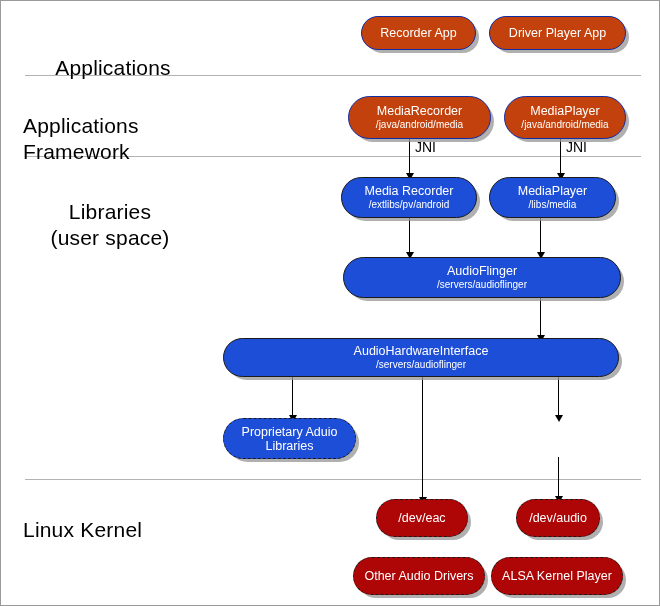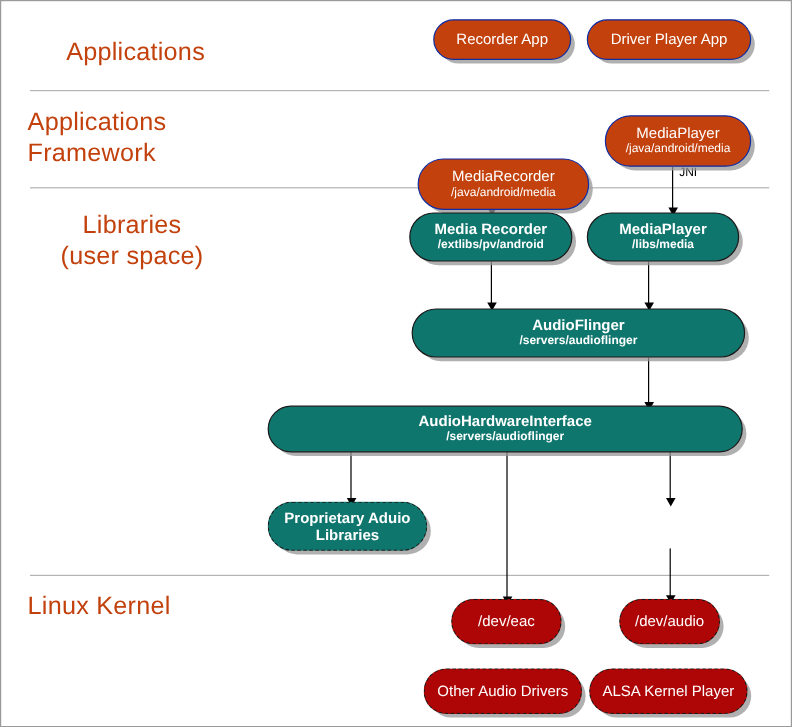--- a/index.html
+++ b/index.html
@@ -30,12 +30,13 @@
   
   .layer-label {
     position: absolute;
-    color: #c2410c;
+    color: #000000;
     font-size: 21px;
     line-height: 26px;
     letter-spacing: 0.2px;
     white-space: pre-line;
     text-align: center;
+    margin-top: 24px;
   }
 
   

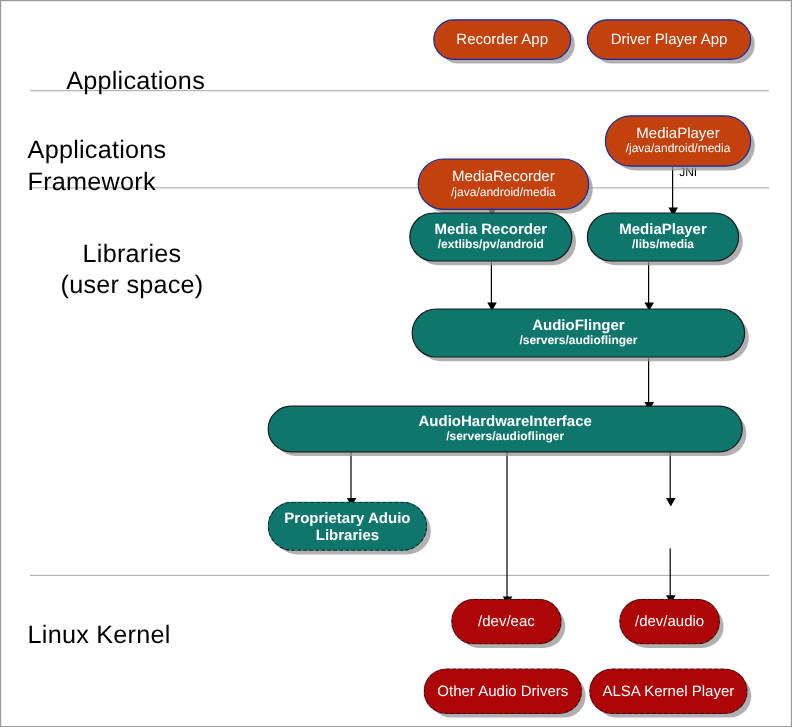--- a/index.html
+++ b/index.html
@@ -146,7 +146,7 @@
     <div class="title">Driver Player App</div>
   </div>
 
-  <div class="node blue" style="left:347px; top:95px; width:143px; height:43px;margin-top:36px;">
+  <div class="node blue" style="left:347px; top:95px; width:143px; height:43px;">
     <div class="title">MediaRecorder</div>
     <div class="sub">/java/android/media</div>
   </div>

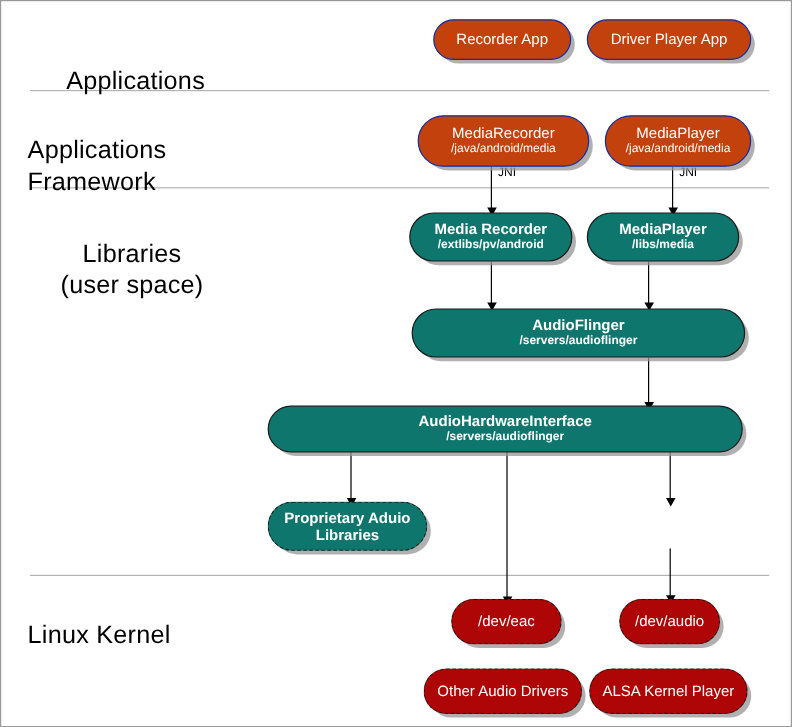--- a/index.html
+++ b/index.html
@@ -56,7 +56,7 @@
   }
   .jni-label {
     position: absolute;
-    font-size: 10px;
+    font-size: 14px;
     color: #000000;
   }
 

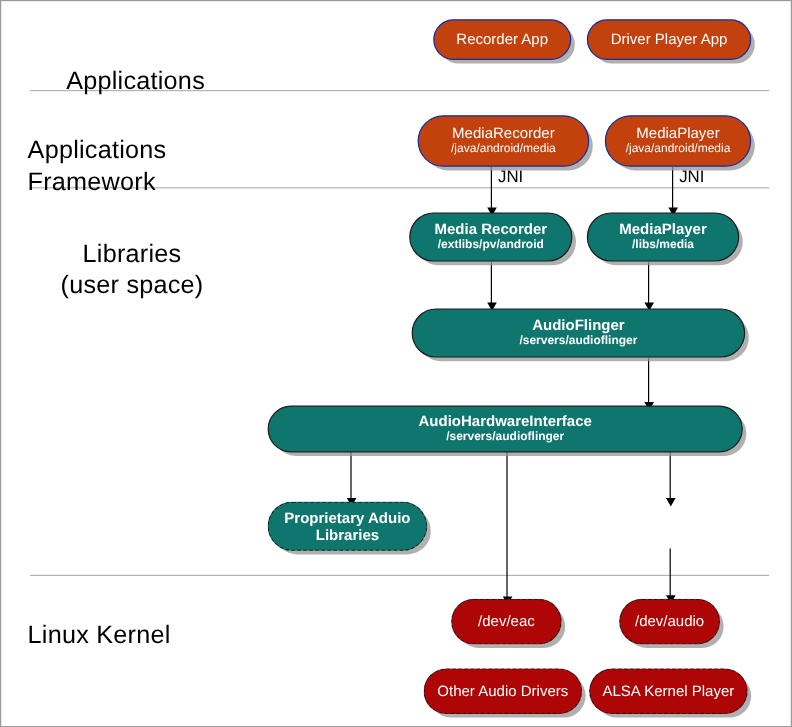--- a/index.html
+++ b/index.html
@@ -86,7 +86,7 @@
   }
 
   .node.blue  { background: #c2410c; border: 1px solid #0e2da5; }
-  .node.green { background: #0f766e; border: 1.5px solid #1a1a1a; font-weight: bold; }
+  .node.green { background: #1d4ed8; border: 1.5px solid #1a1a1a; }
   .node.red   { background: #ae0606; border: 1.5px solid #1a1a1a; }
   .node.dashed { border-style: dashed; }
 </style>

